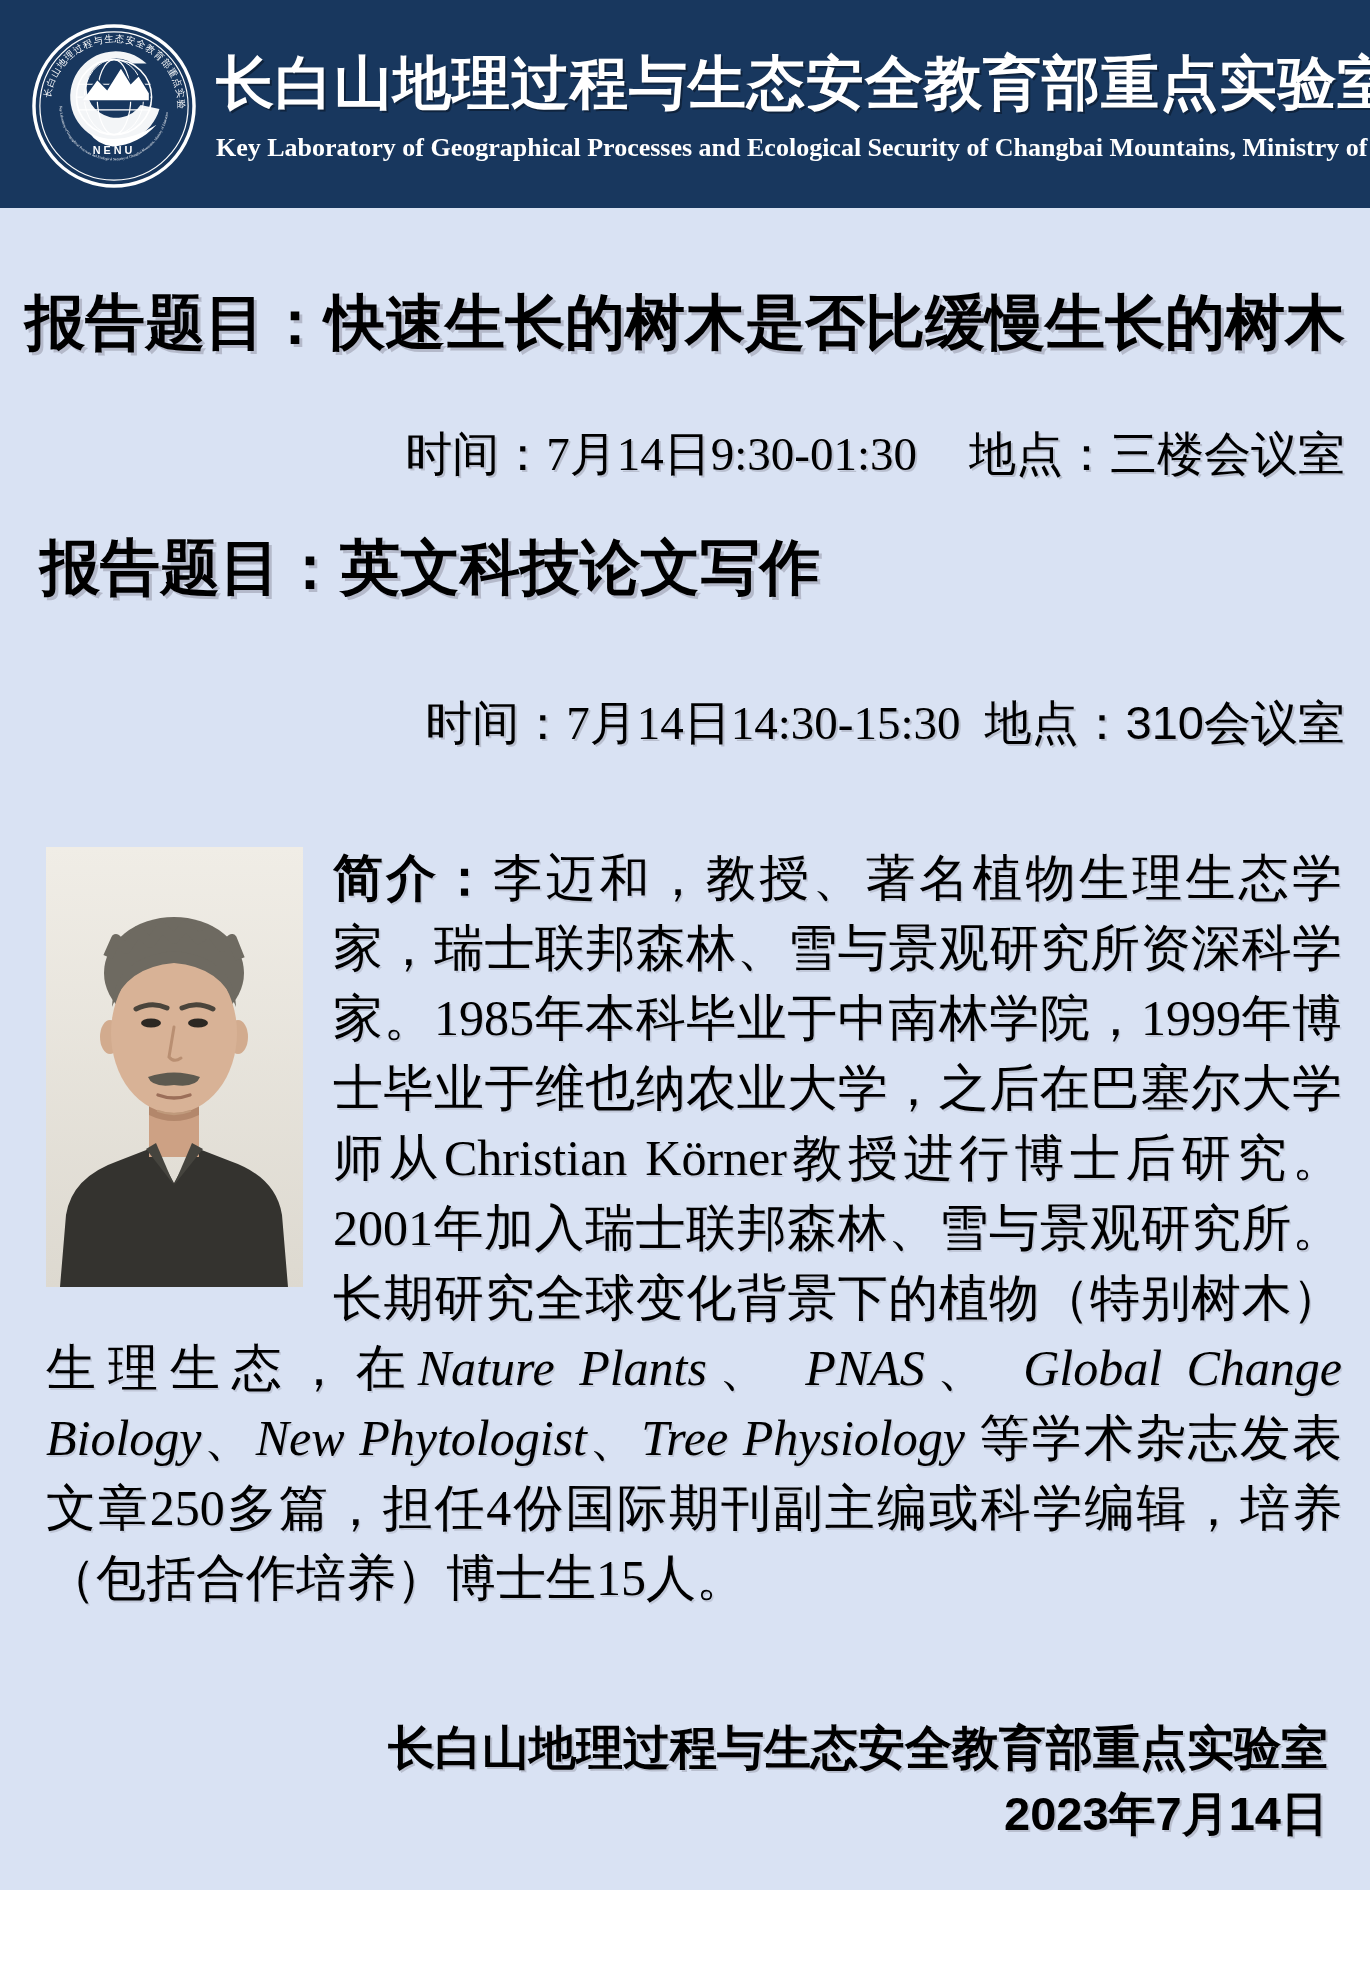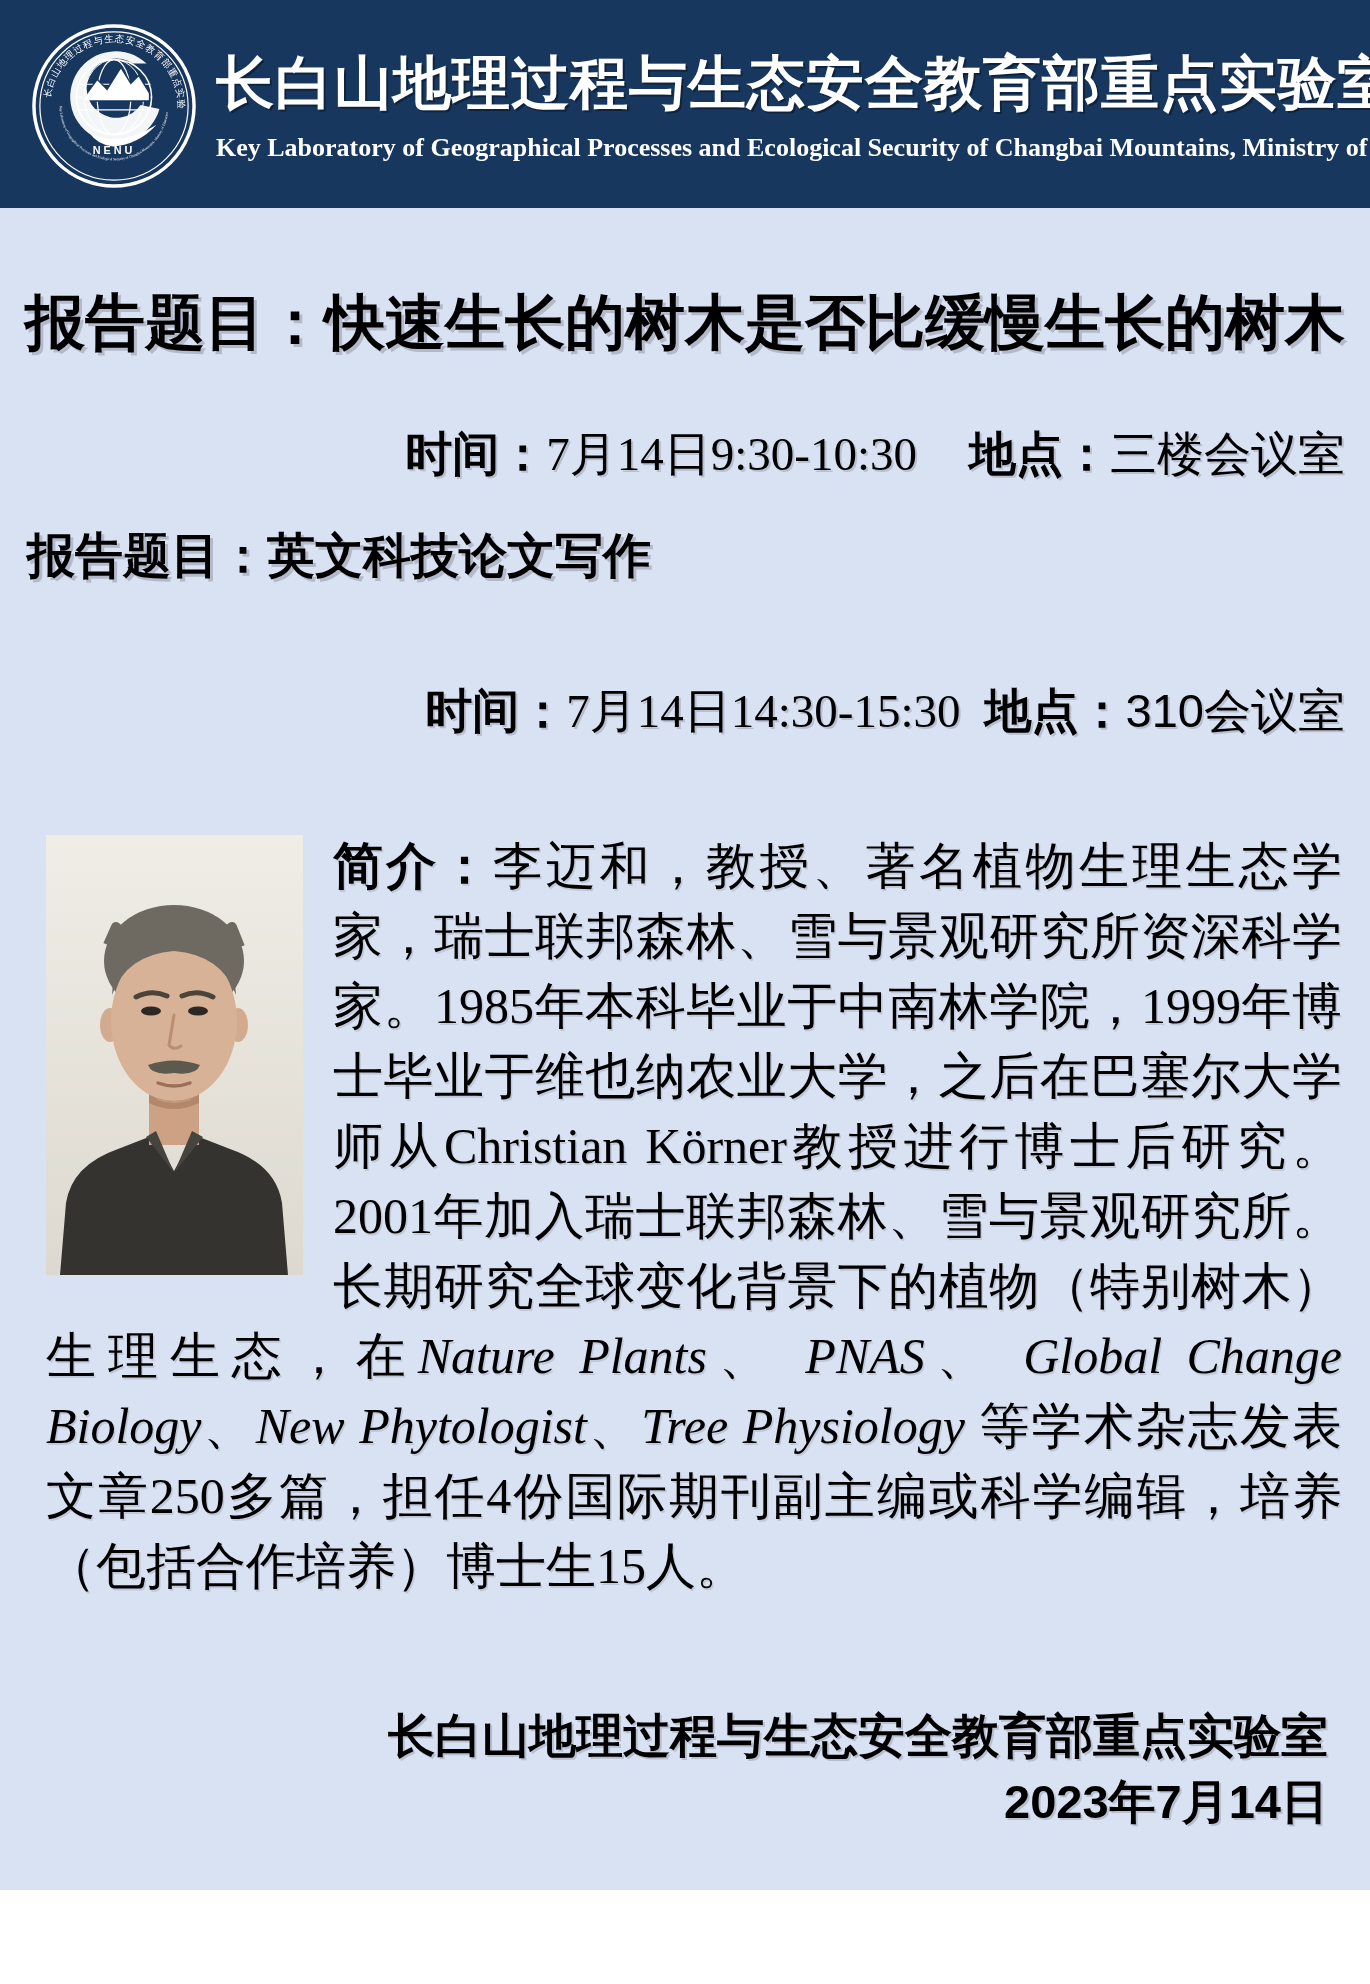--- a/index.html
+++ b/index.html
@@ -41,7 +41,7 @@
     margin:0;padding-right:25px;text-align:right;font-size:47px;line-height:55px;
     text-shadow:2px 2px 0 rgba(125,125,140,.35);white-space:nowrap;
   }
-  .timeline .label{font-weight:bold;}
+  .timeline .label{font-weight:normal;}
   .timeline .value{font-family:"Liberation Serif",serif;}
   .timeline .place-label{display:inline-block;}
   .t1{margin-top:68px;}

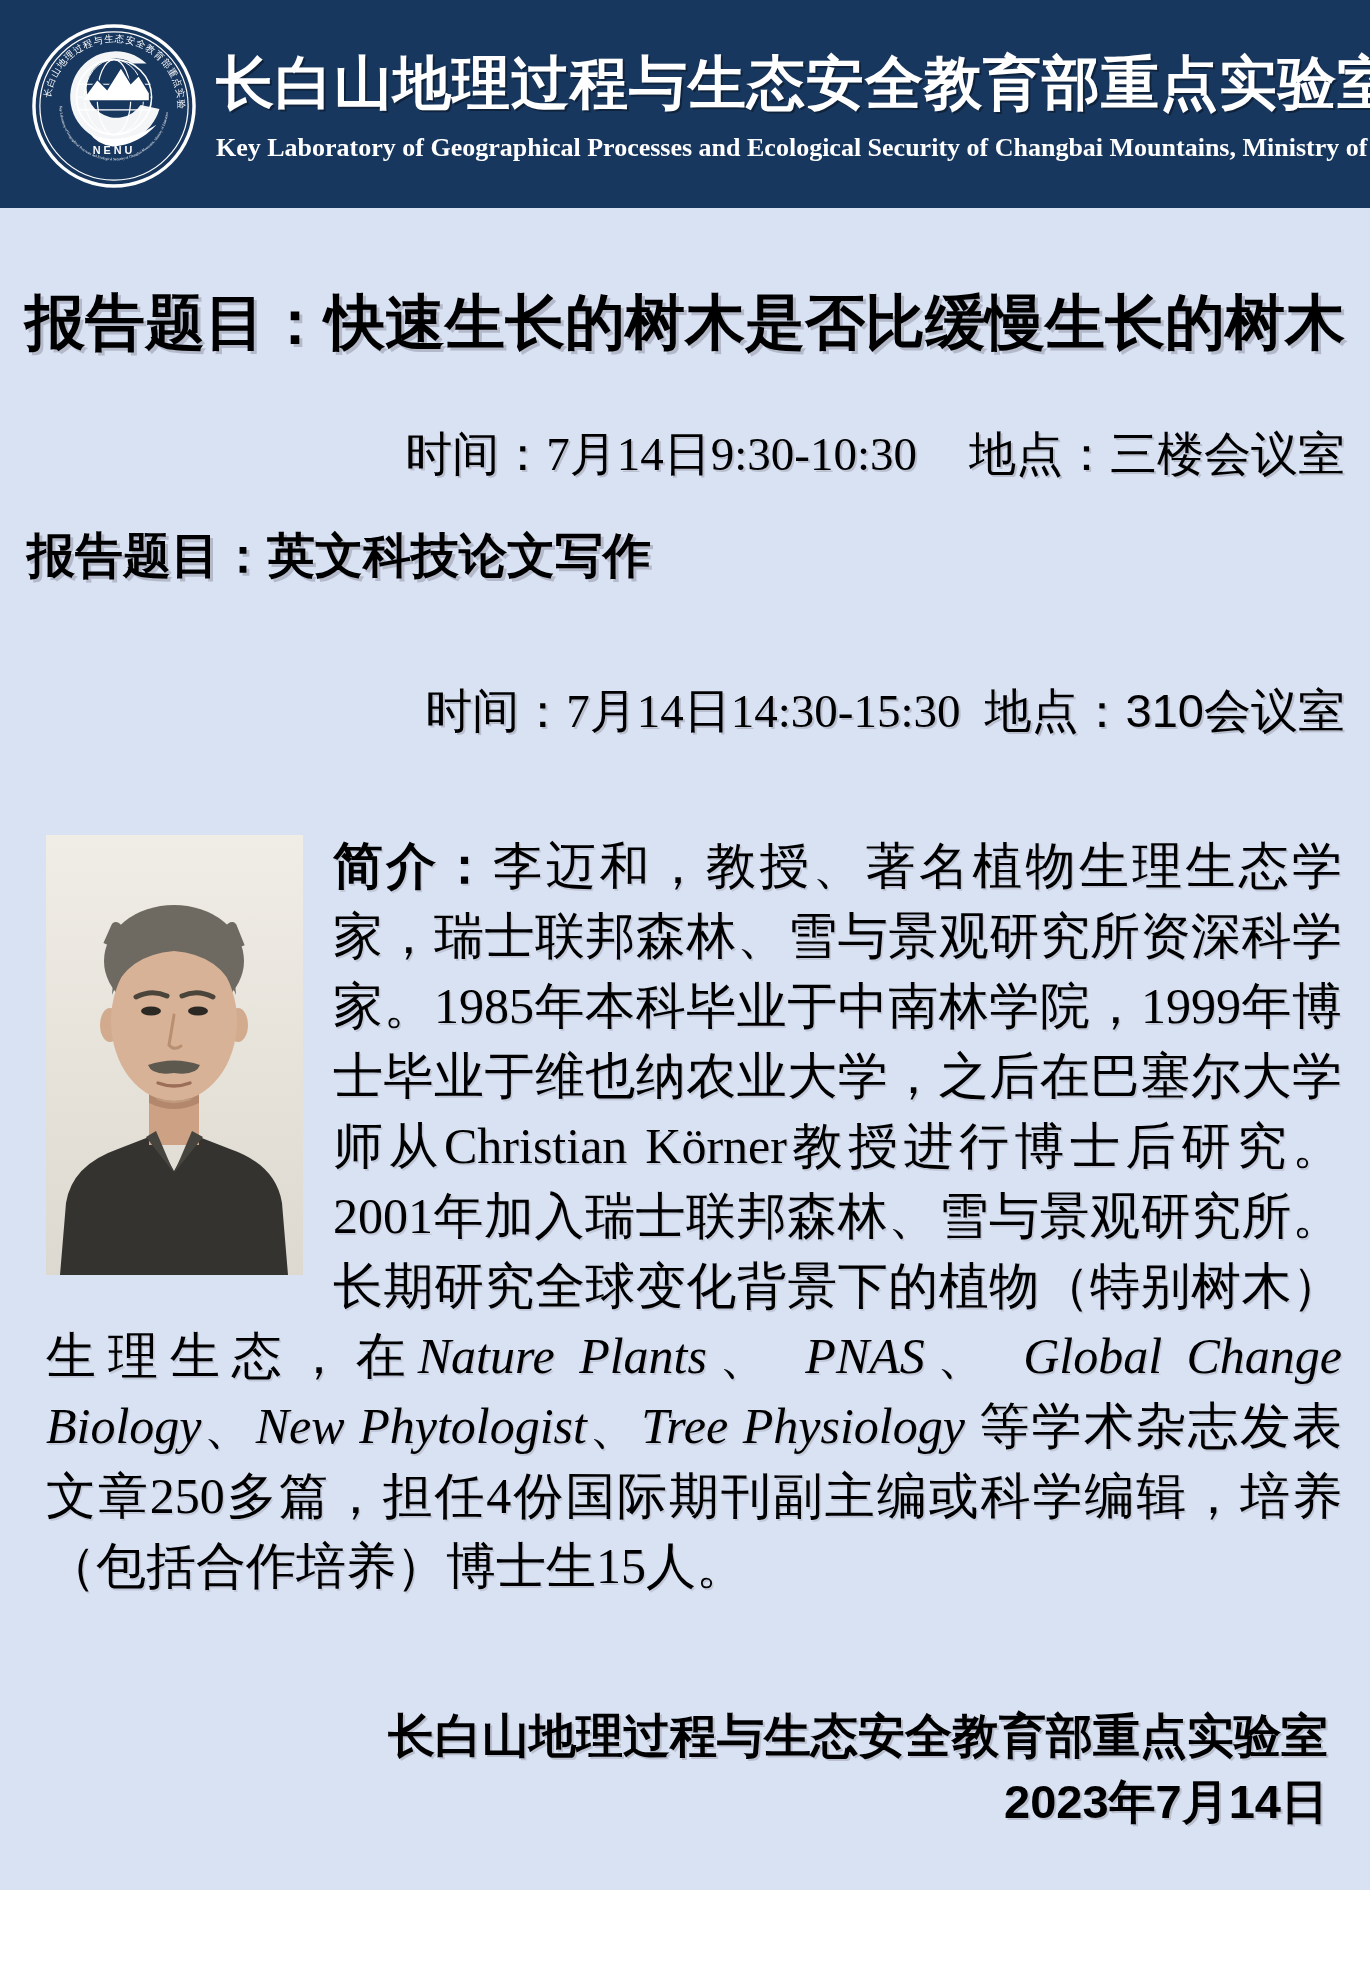--- a/index.html
+++ b/index.html
@@ -118,7 +118,7 @@
     </h1>
 
     <p class="timeline t1">
-      <span class="label">时间：</span><span class="value">7月14日9:30-10:30</span><span class="label place-label">地点：</span><span>三楼会议室</span>
+      <span class="label">时间：</span><span class="value">7月14日9:30-01:30</span><span class="label place-label">地点：</span><span>三楼会议室</span>
     </p>
 
     <h1 class="talk2-title">报告题目：英文科技论文写作</h1>

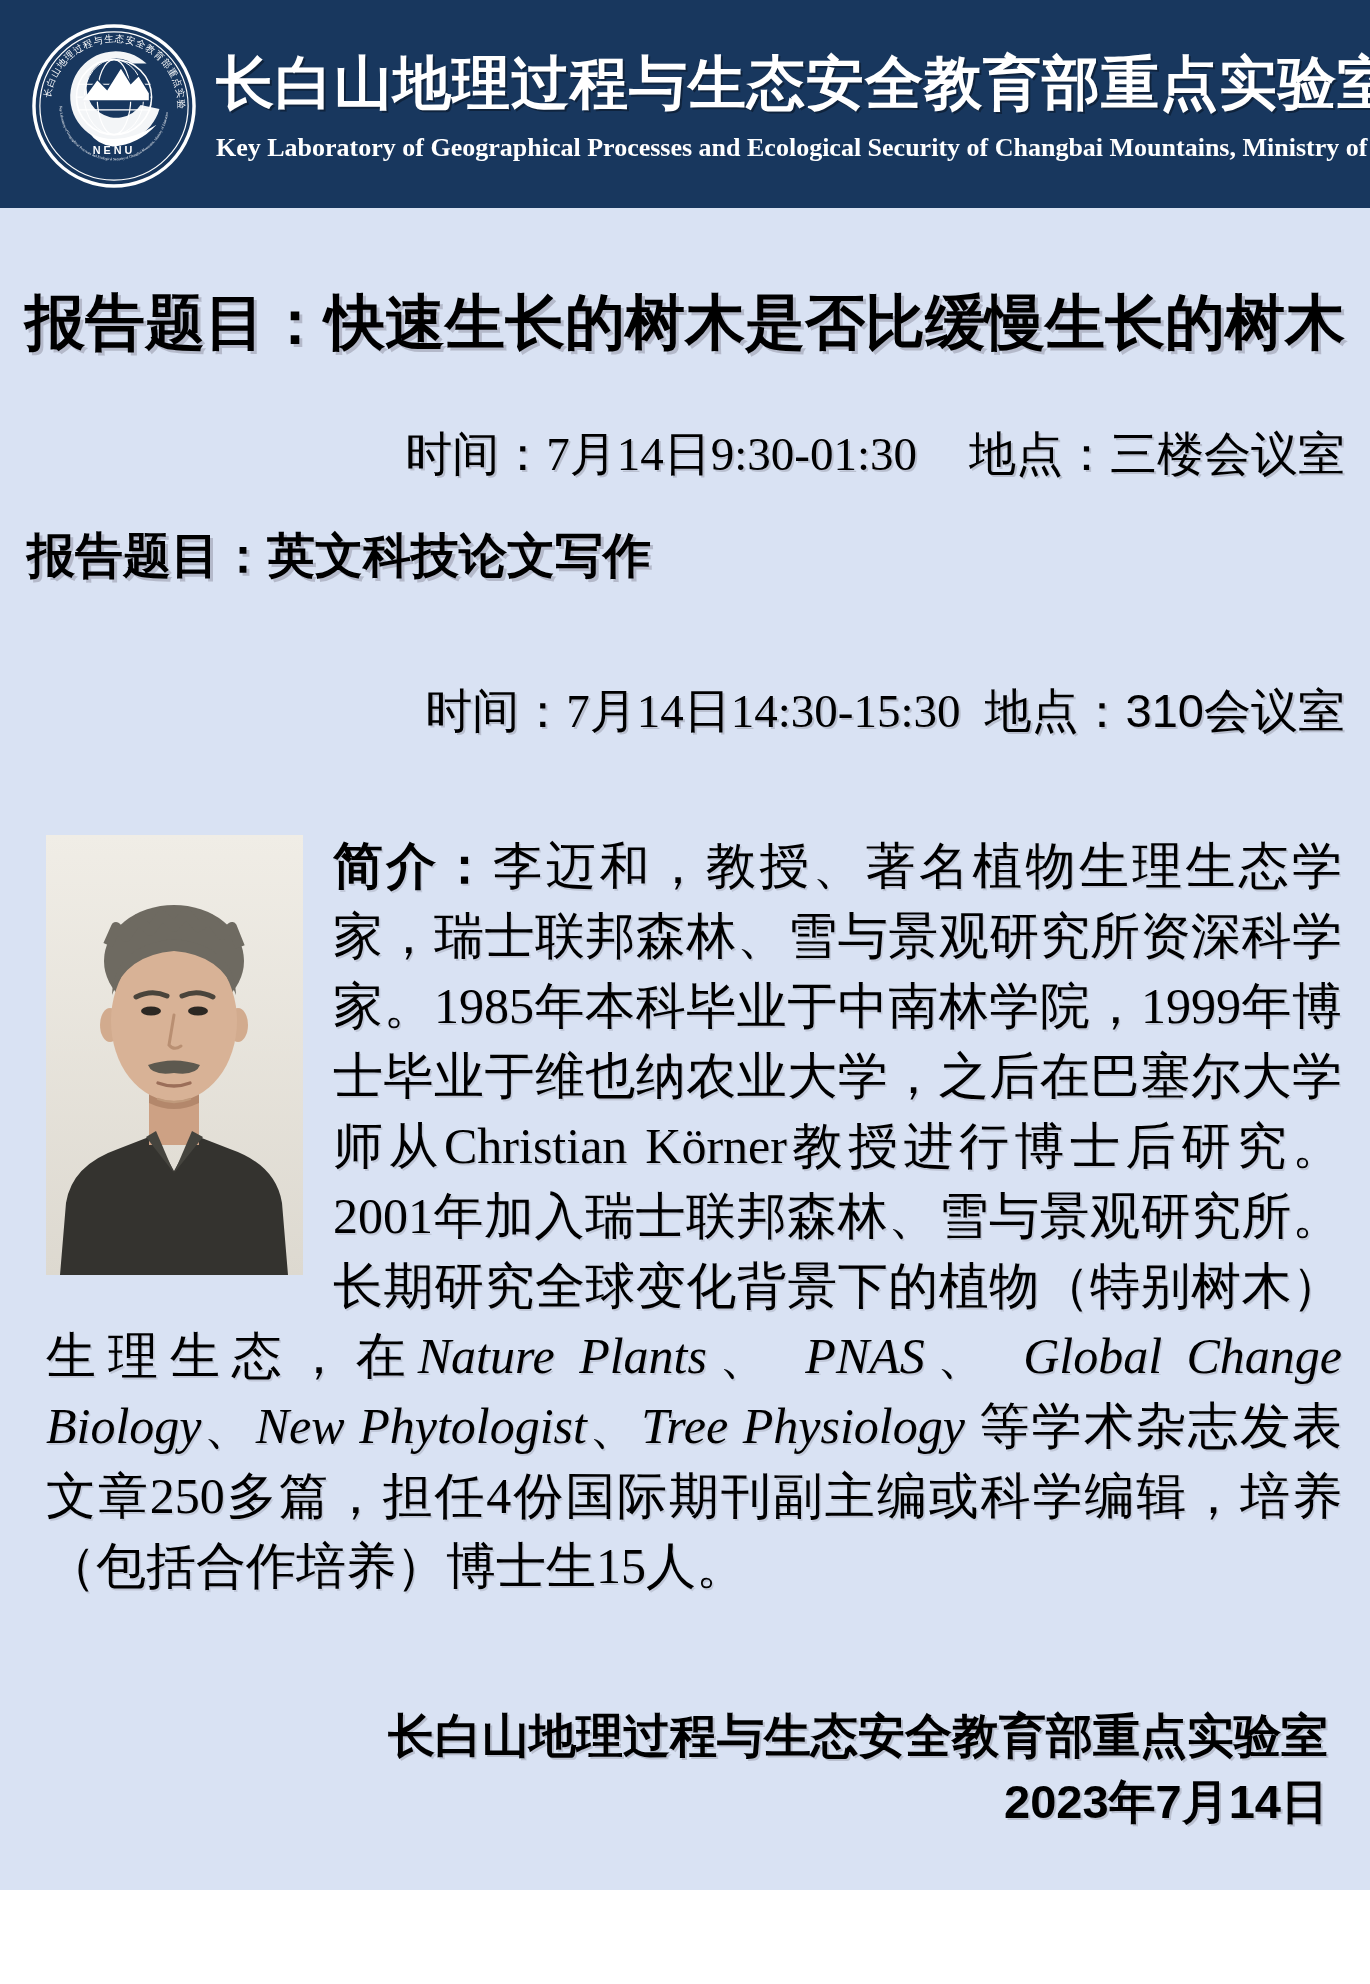--- a/index.html
+++ b/index.html
@@ -49,7 +49,7 @@
   .t2{margin-top:92px;}
   .t2 .place-label{margin-left:24px;}
   .talk2-title{
-    margin:39px 0 0 0;padding-left:27px;font-size:48px;line-height:70px;font-weight:bold;
+    margin:51px 0 0 0;padding-left:40px;font-size:60px;line-height:70px;font-weight:bold;
     text-shadow:3px 3px 0 rgba(125,125,140,.4);
   }
   

